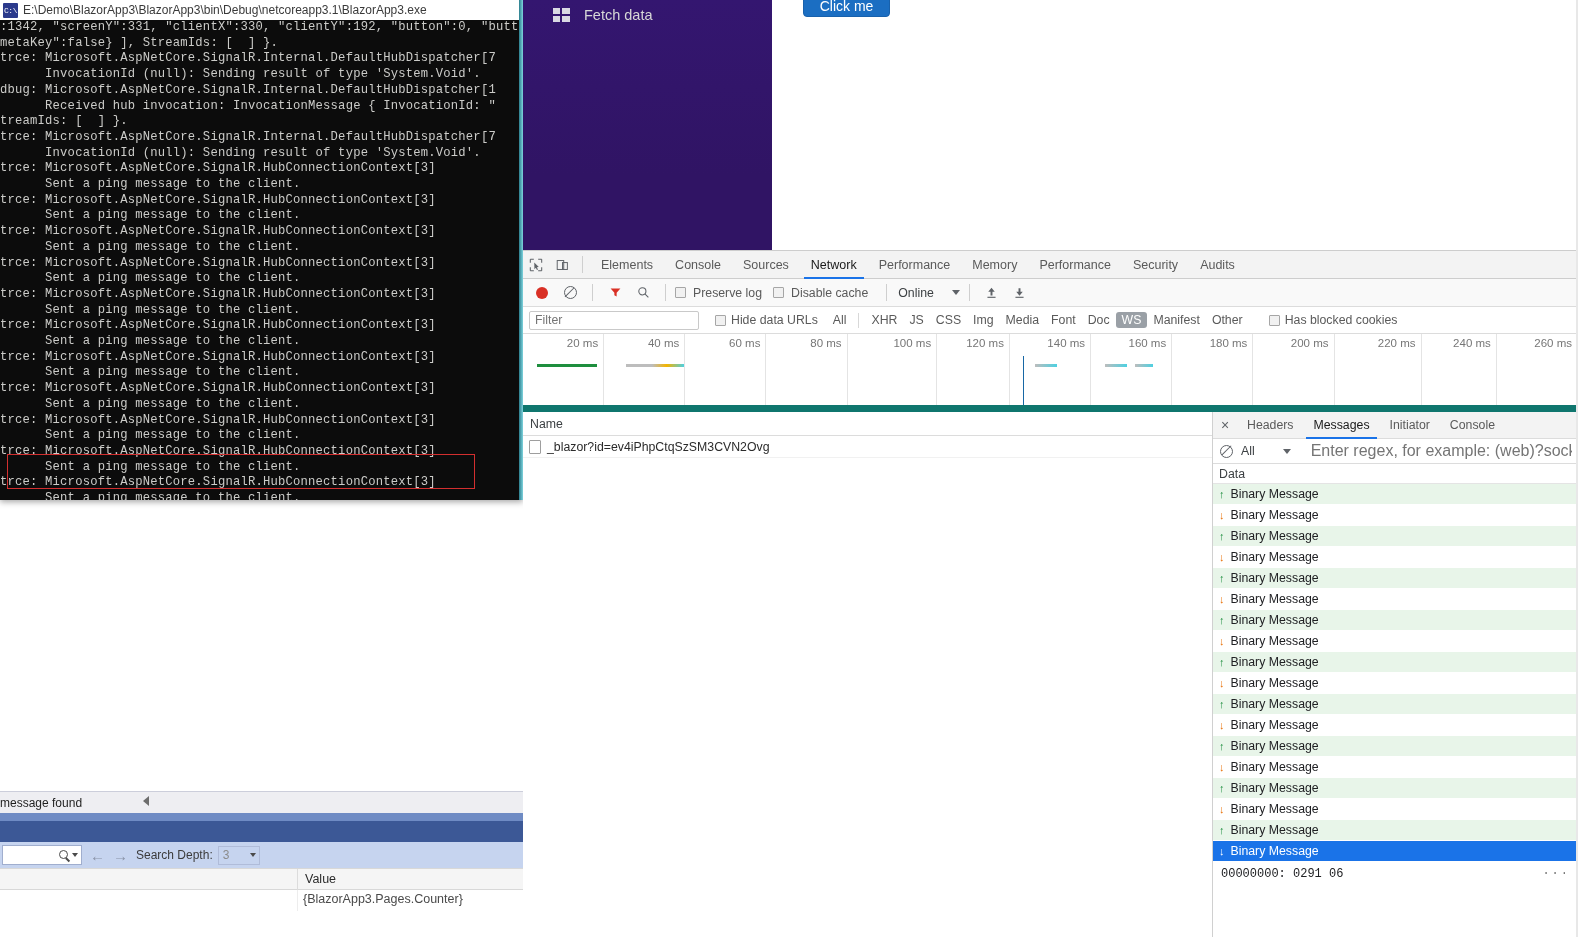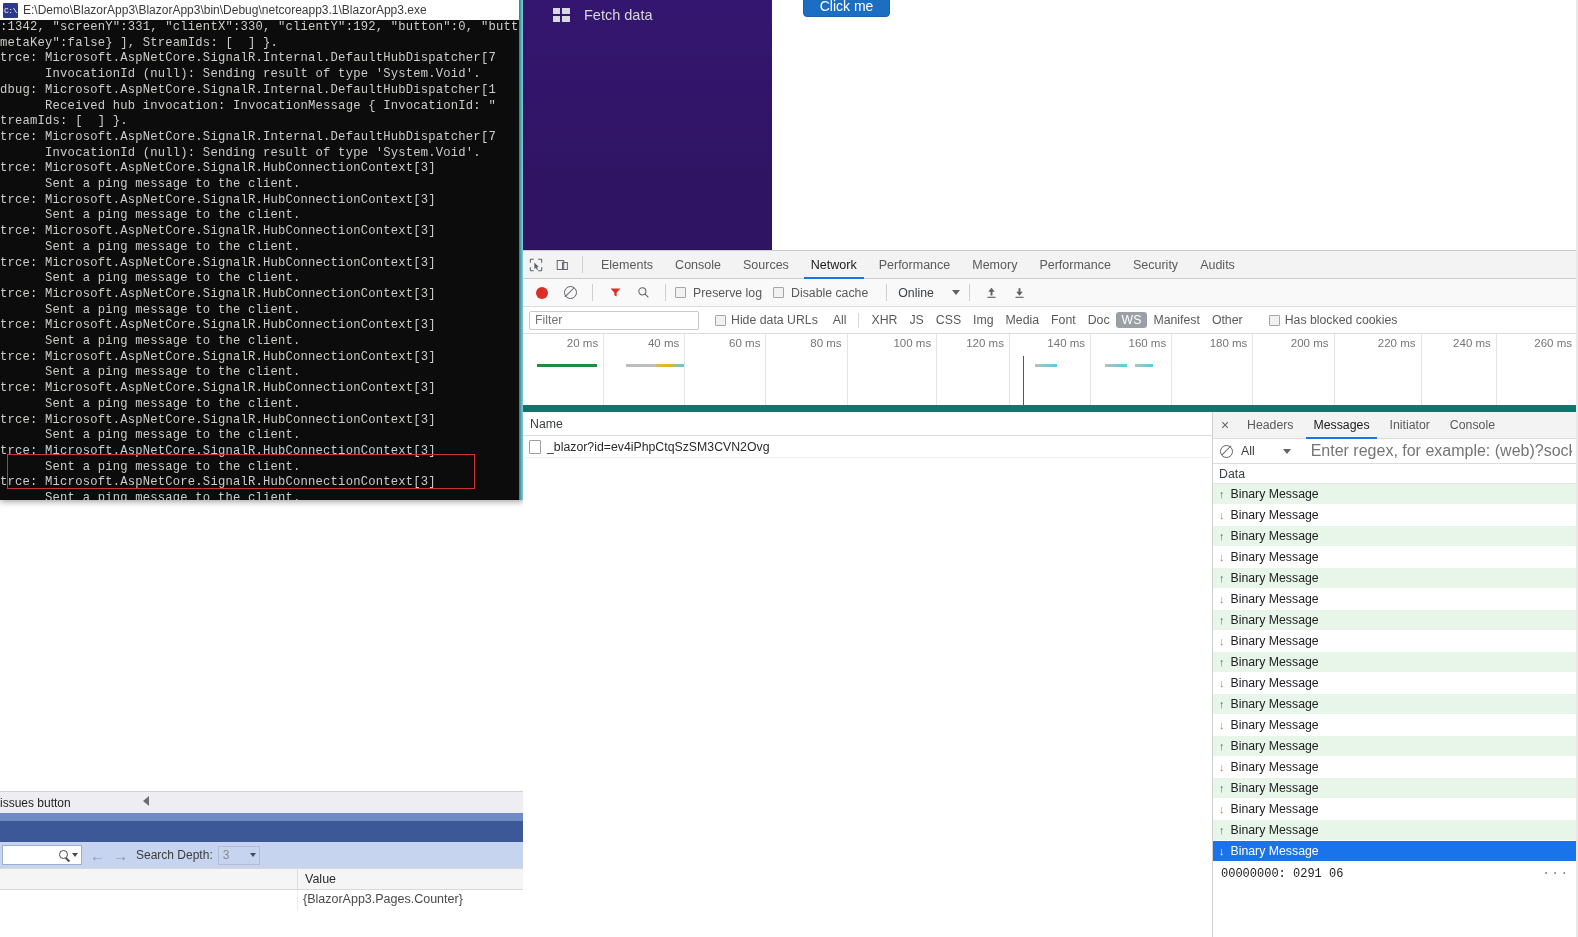--- a/index.html
+++ b/index.html
@@ -389,7 +389,7 @@
   <div class="vs-backdrop">
 
     <div class="vs-issues-bar">
-      <span>issues button</span>
+      <span>message found</span>
       <span class="vs-issues-caret"></span>
     </div>
 

